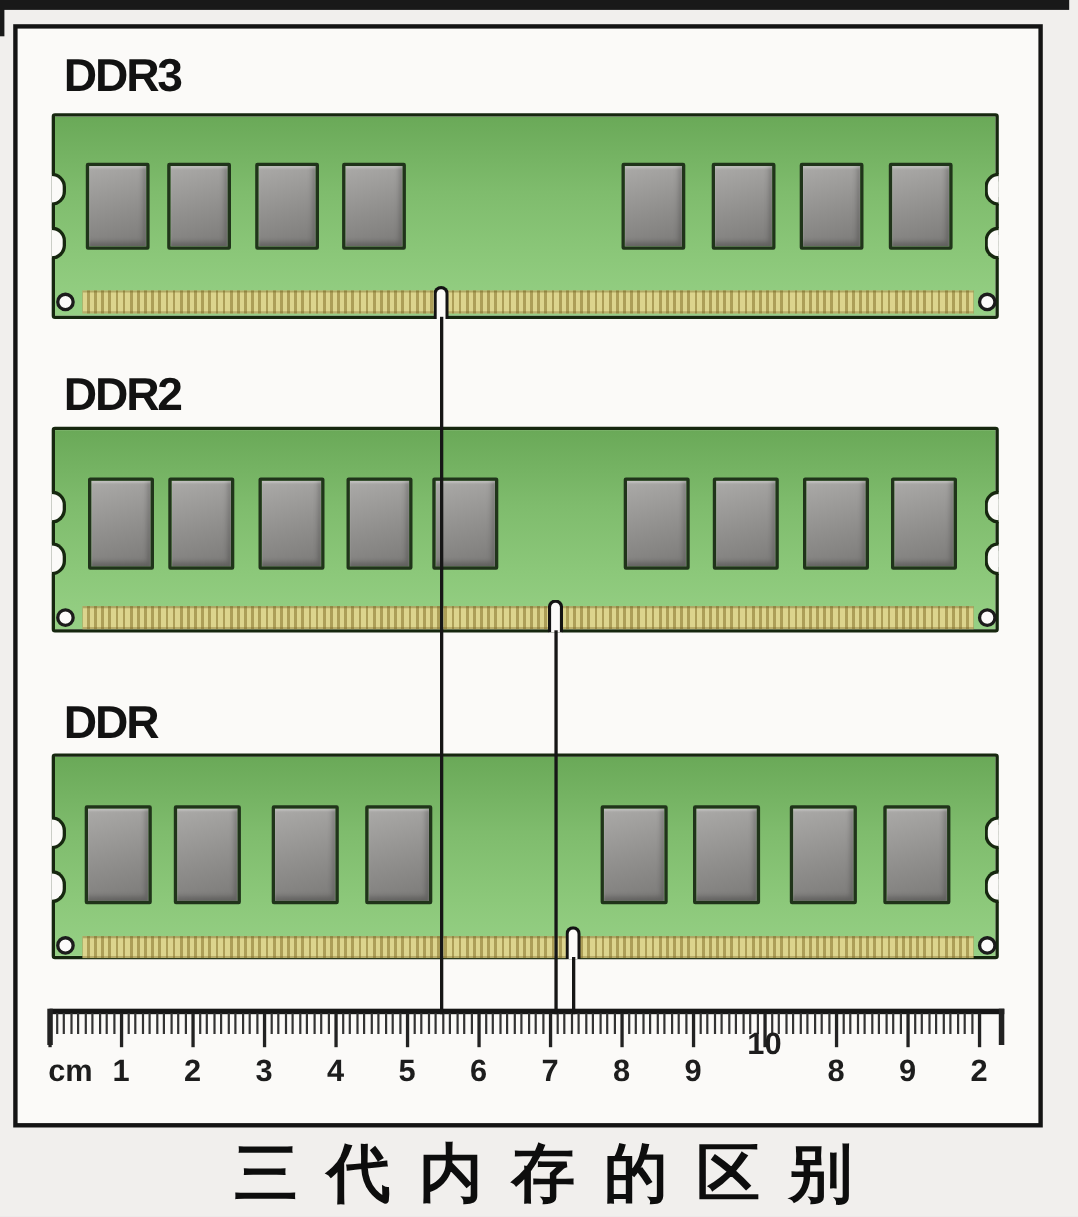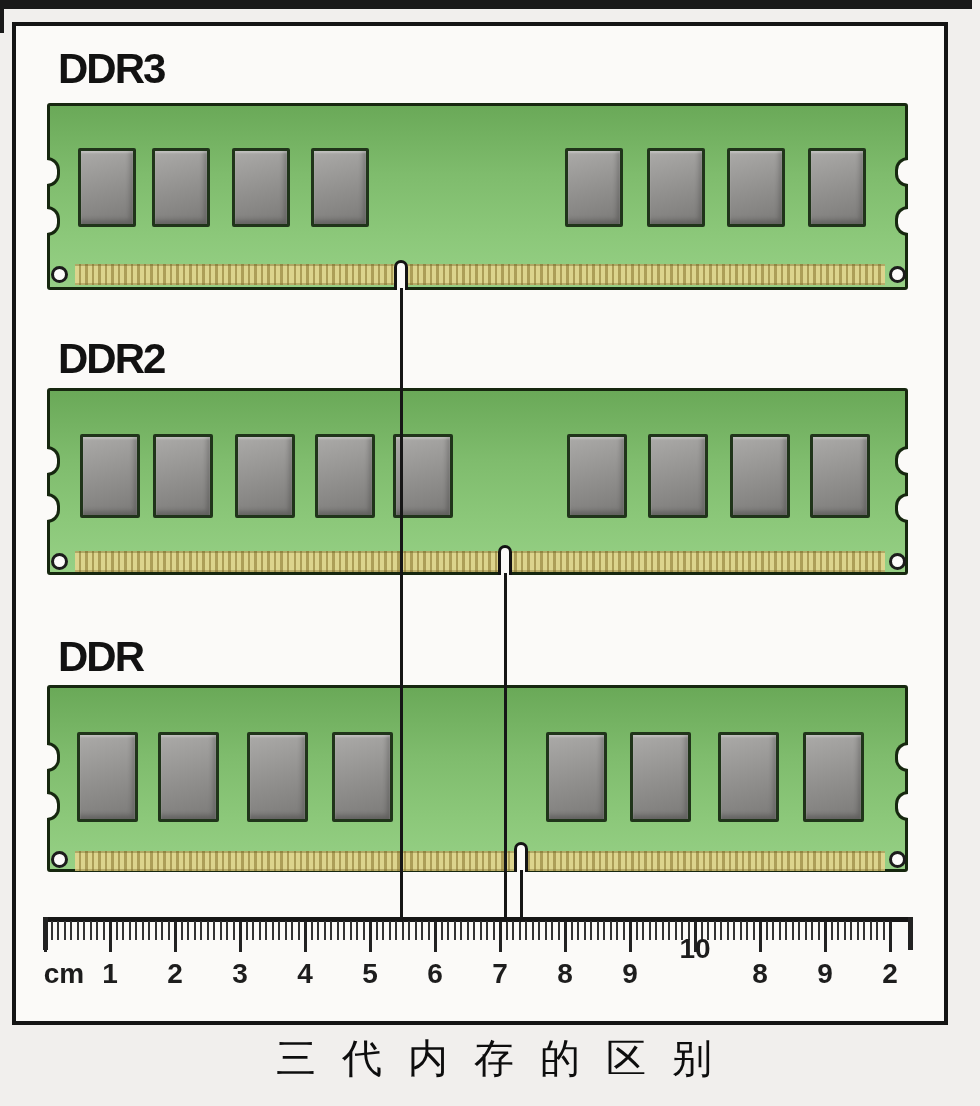--- a/index.html
+++ b/index.html
@@ -57,7 +57,7 @@
   }
   .caption{
     position:absolute;left:34px;right:0;top:1038px;text-align:center;line-height:1;
-    font-size:40px;font-weight:normal;color:#0d0d0d;letter-spacing:26px;
+    font-size:58px;font-weight:bold;color:#0d0d0d;letter-spacing:26px;
   }
 </style>
 </head>

